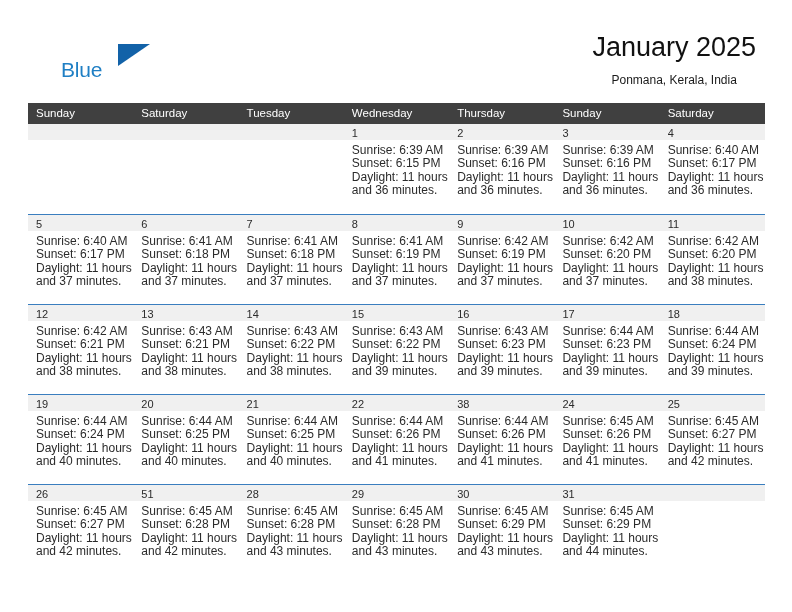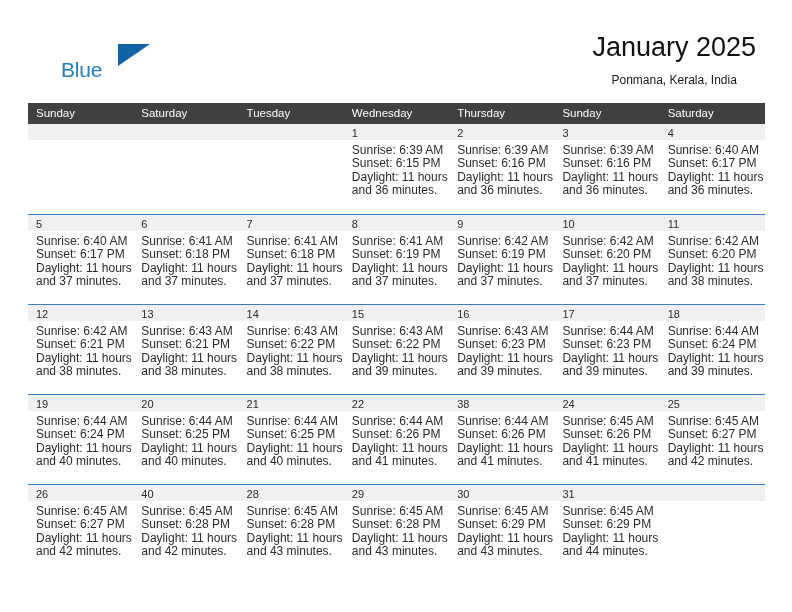--- a/index.html
+++ b/index.html
@@ -430,7 +430,7 @@
             </div>
           </div>
           <div class="cell">
-            <div class="daynum-bar">40</div>
+            <div class="daynum-bar">51</div>
             <div class="detail">
               <div>Sunrise: 6:45 AM</div>
               <div>Sunset: 6:28 PM</div>

